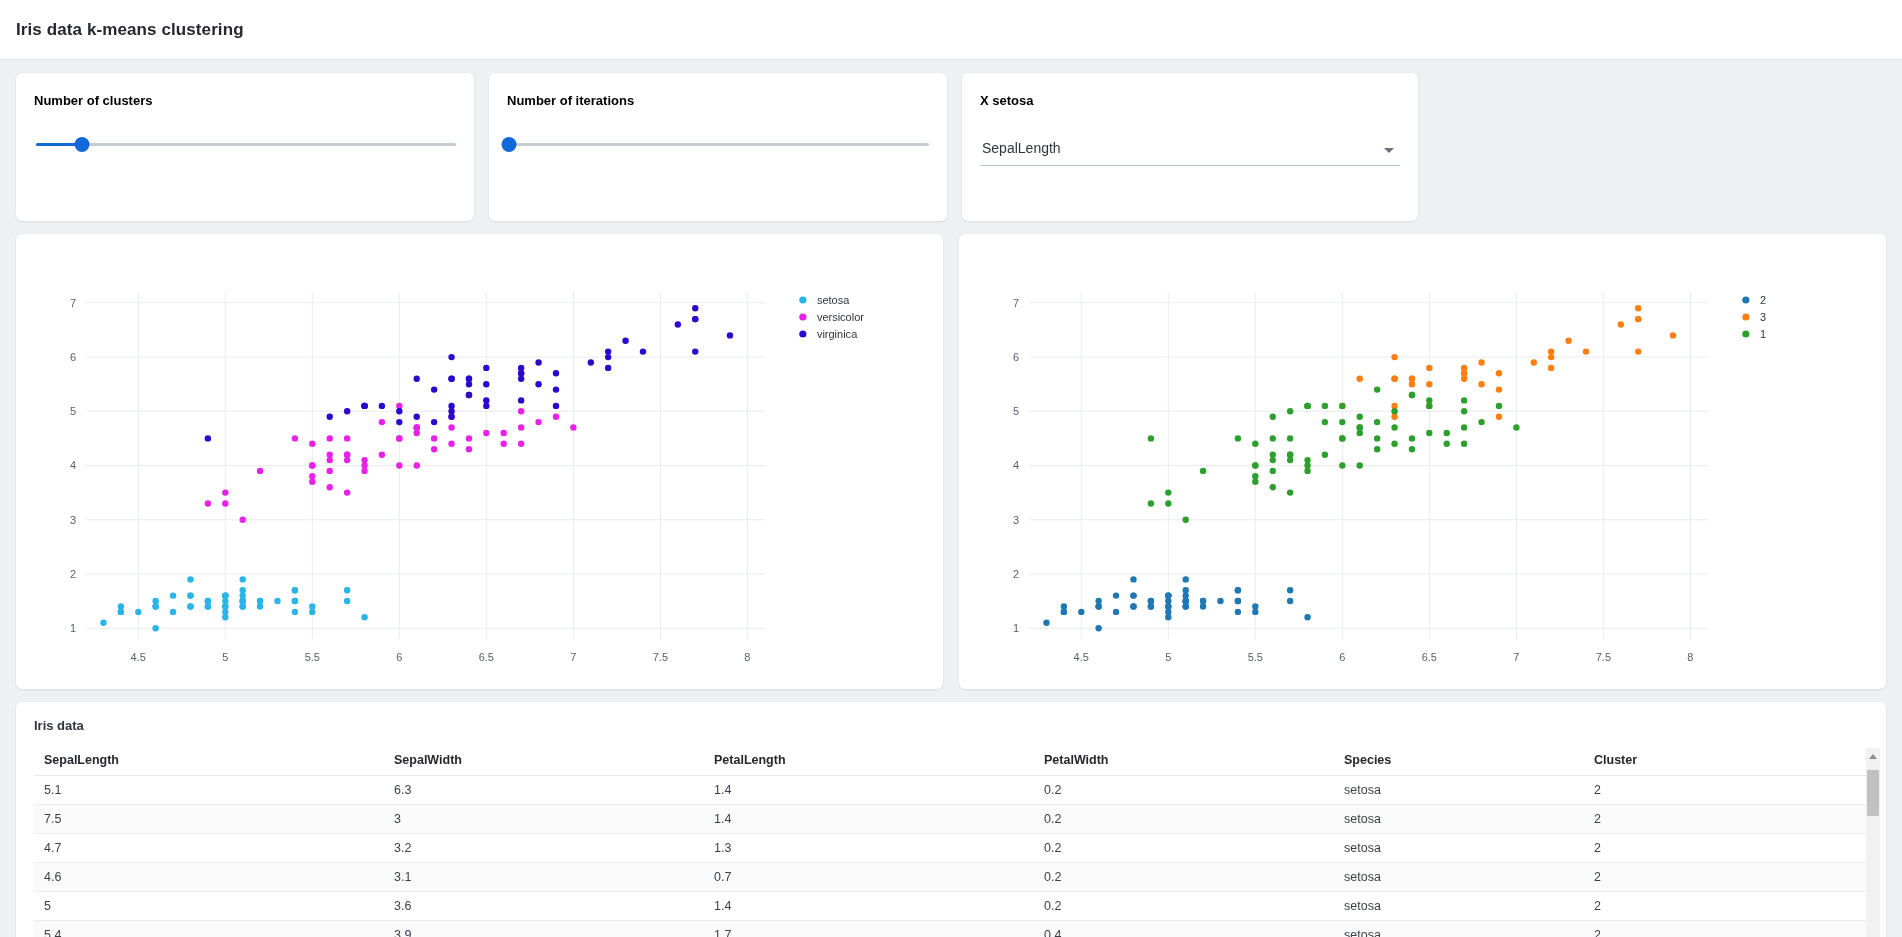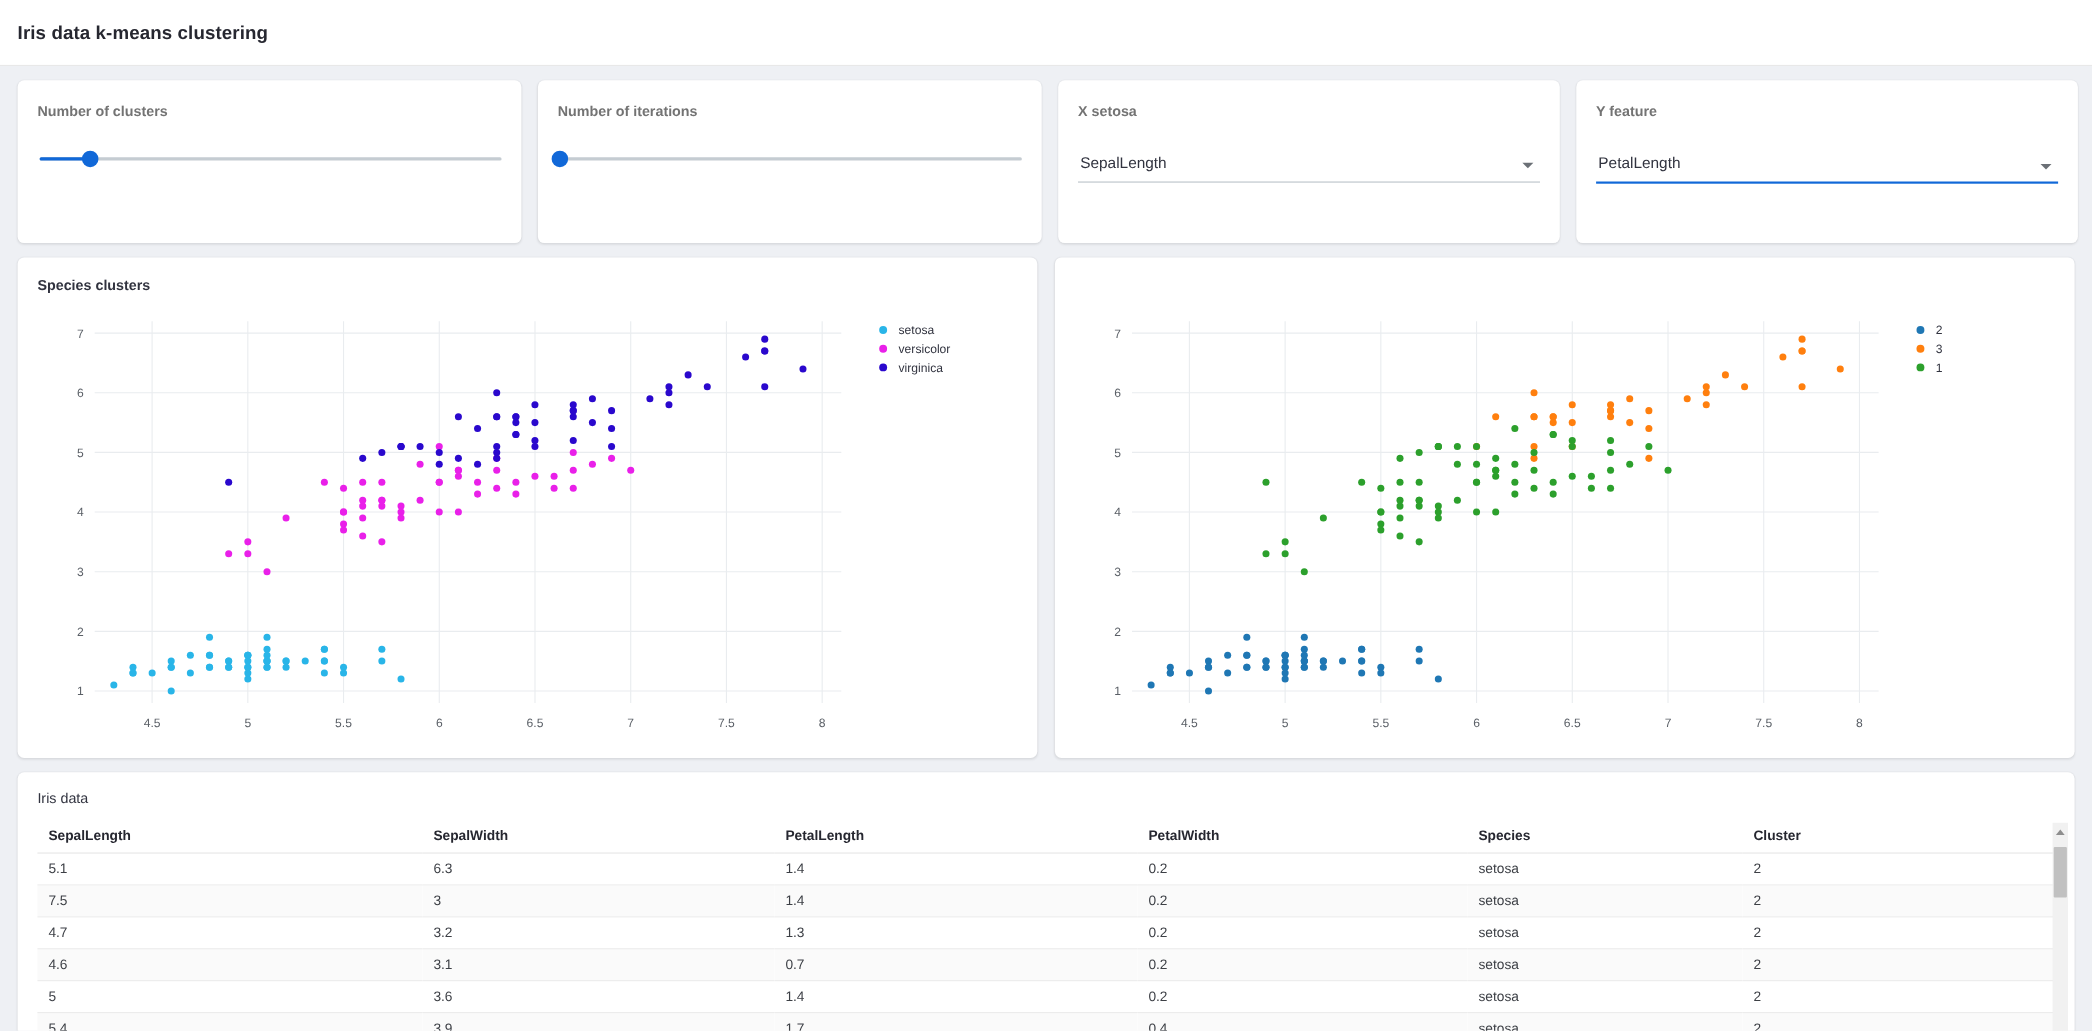--- a/index.html
+++ b/index.html
@@ -40,7 +40,7 @@
   .ctrl-slider { flex: 0 0 456px; }
   .ctrl-select { flex: 0 0 456px; }
   .ctrl-label {
-    font-size: 13px; font-weight: bold; color: #737373;
+    font-size: 13px; font-weight: bold; color: #000000;
     margin-bottom: 26px;
   }
 

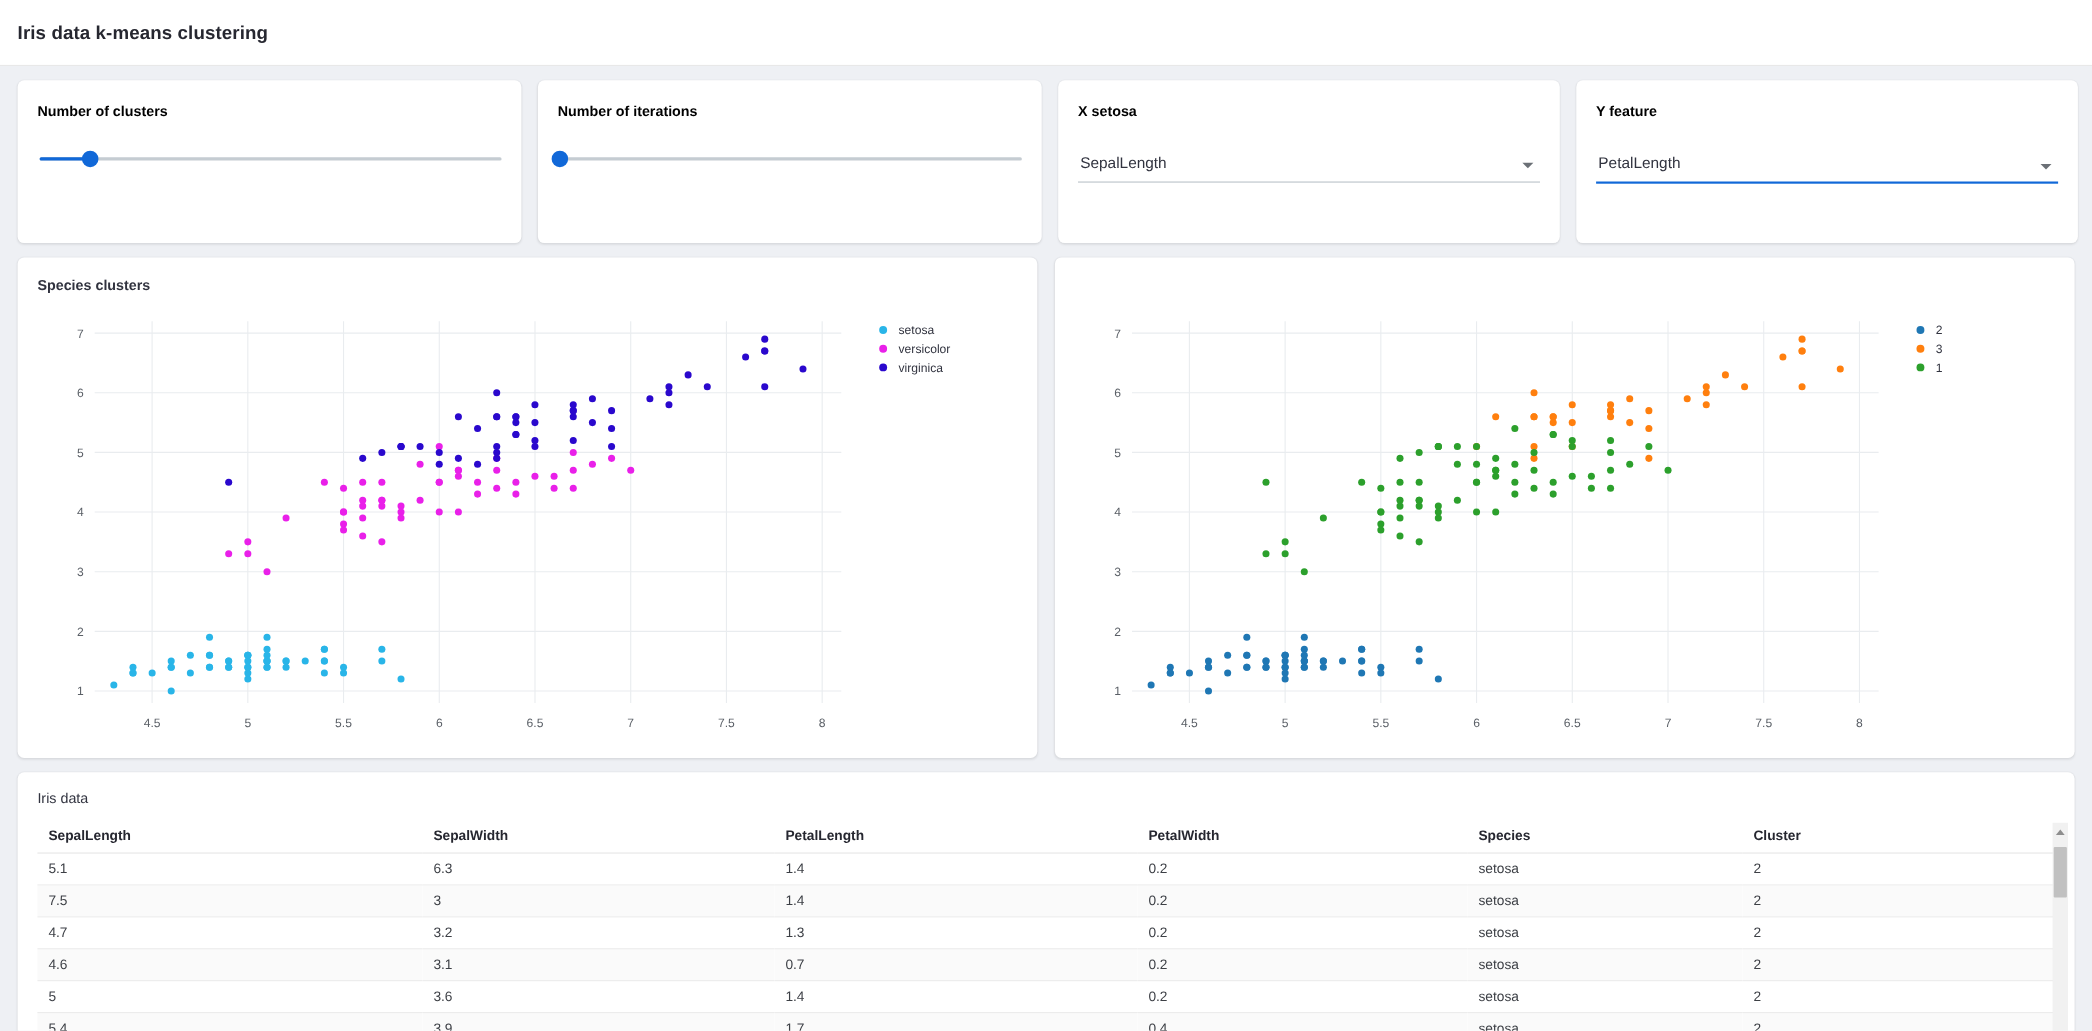--- a/index.html
+++ b/index.html
@@ -169,14 +169,6 @@
       </div>
     </div>
 
-    <div class="card control-card ctrl-select">
-      <div class="ctrl-label">Y feature</div>
-      <div class="select-box">
-        <div class="select-value">PetalLength</div>
-        <div class="select-underline focused"></div>
-        <span class="select-arrow"></span>
-      </div>
-    </div>
   </div>
 
   <div class="charts-row">

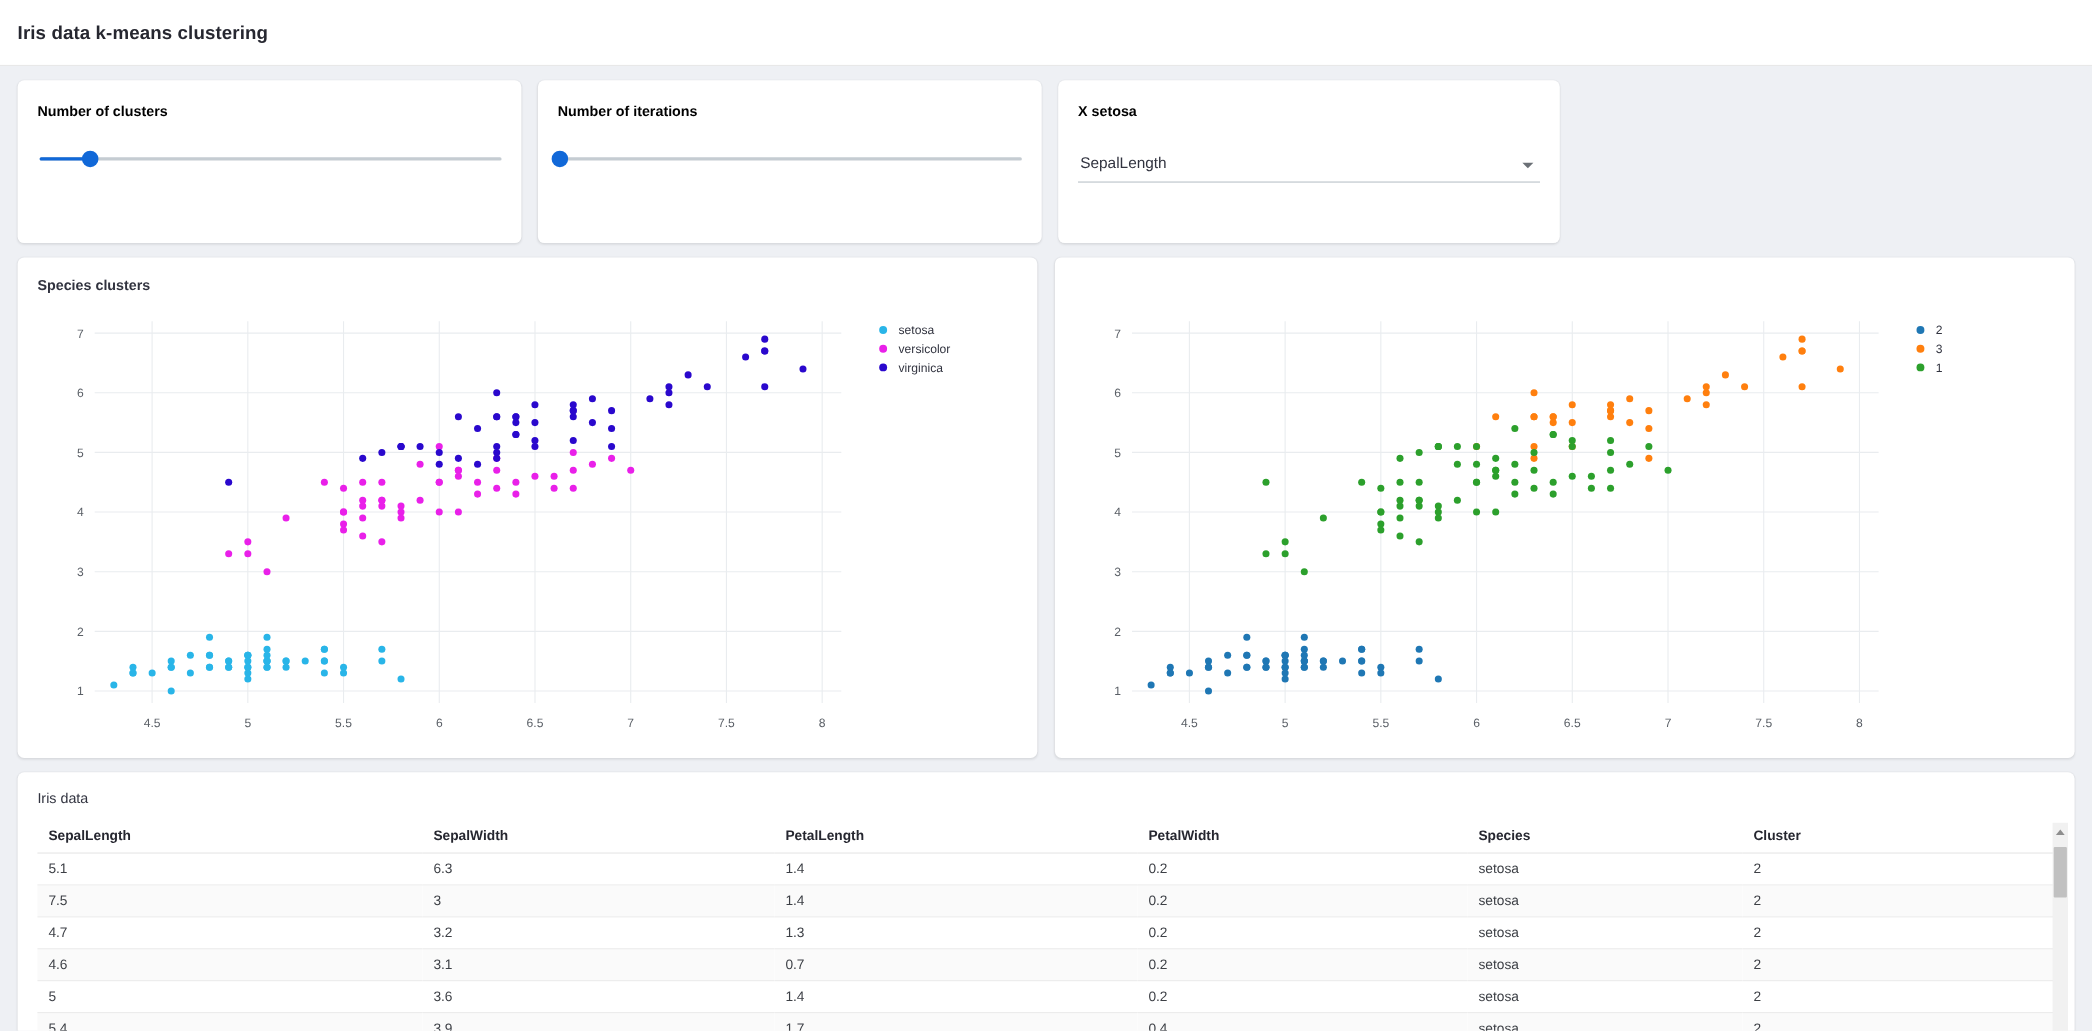--- a/index.html
+++ b/index.html
@@ -173,7 +173,6 @@
 
   <div class="charts-row">
     <div class="card chart-card">
-      <div class="chart-title">Species clusters</div>
       <div class="plot-area">
         <svg class="plot-svg" id="chart0" viewBox="0 0 890 395" preserveAspectRatio="none">
             <line x1="52" y1="344.15625" x2="730" y2="344.15625" stroke="#e9ecef" stroke-width="1"></line>

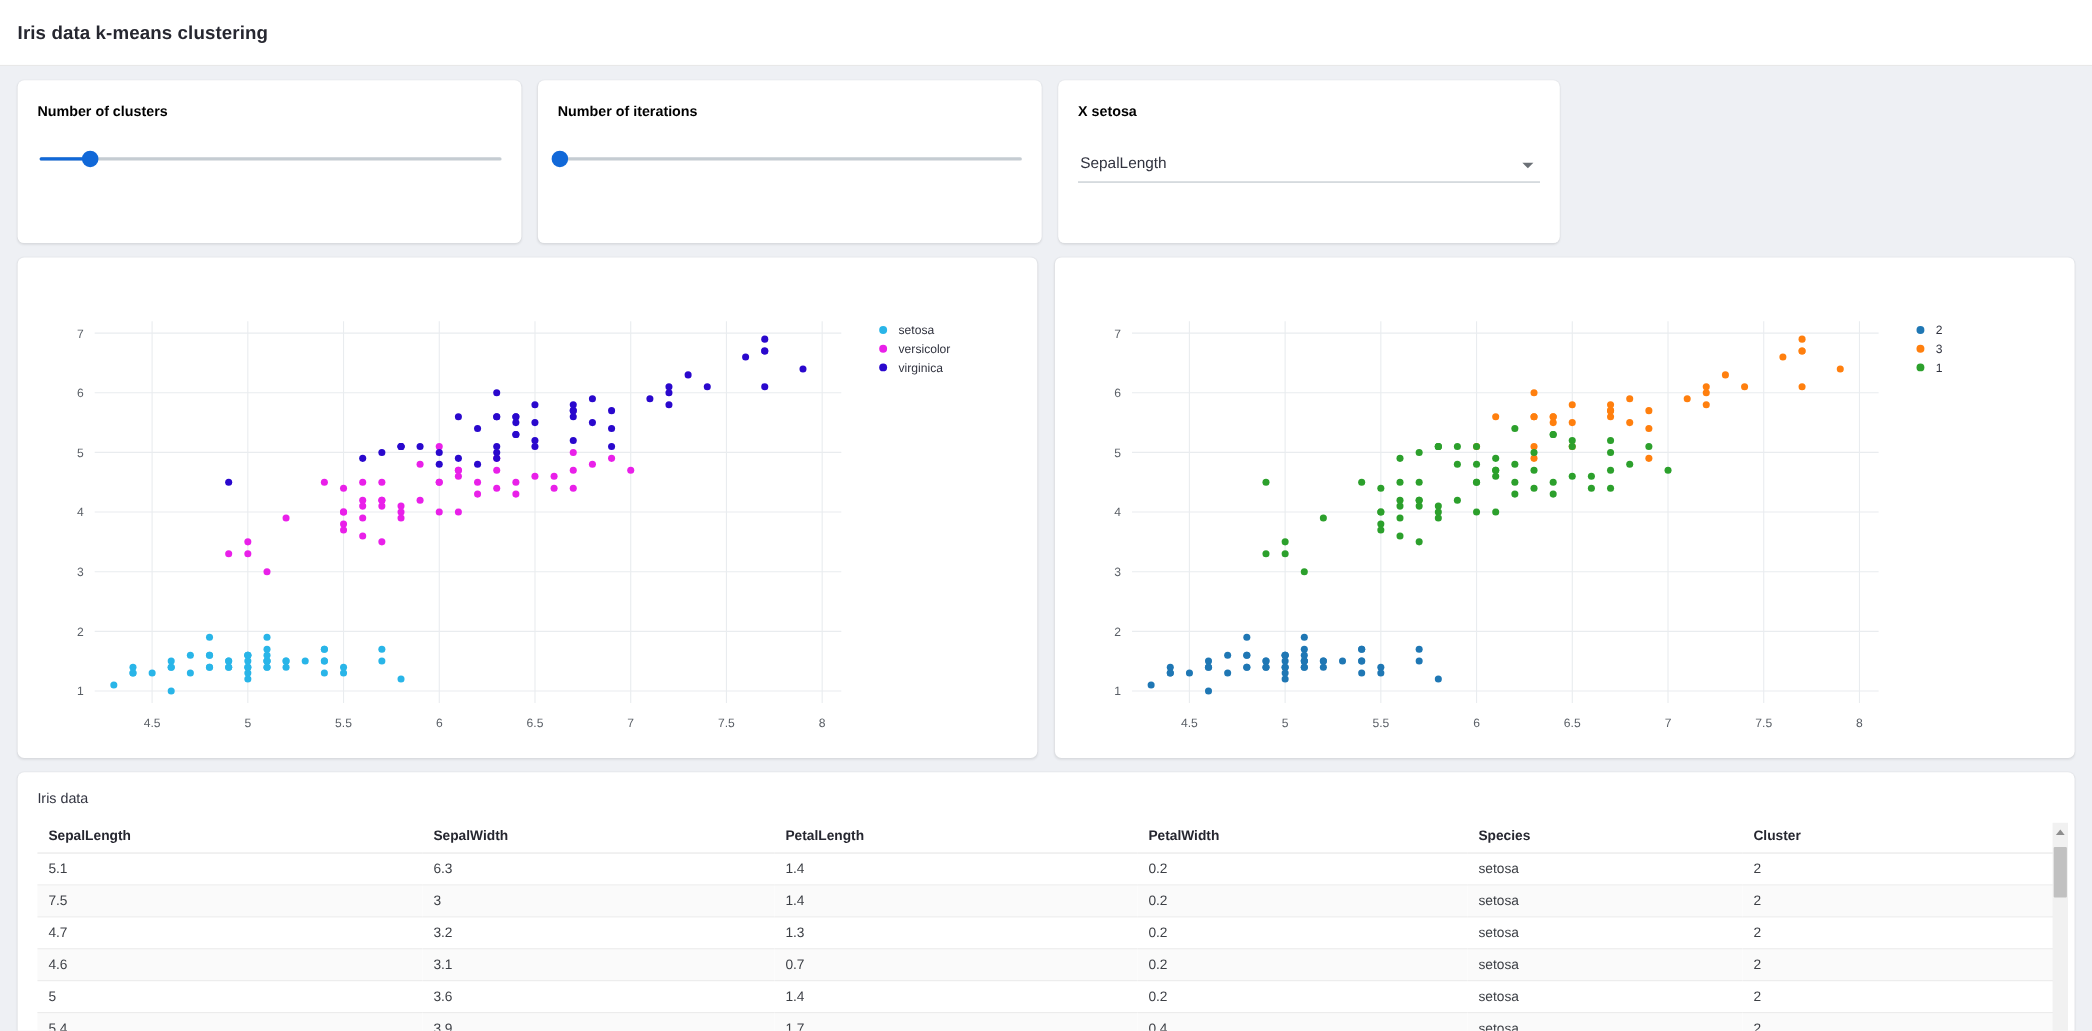--- a/index.html
+++ b/index.html
@@ -95,7 +95,7 @@
     height: 260px; padding: 16px 18px 0 18px; position: relative;
     overflow: hidden;
   }
-  .table-title { font-size: 13px; font-weight: normal; color: #31333f; margin-bottom: 16px; }
+  .table-title { font-size: 13px; font-weight: bold; color: #31333f; margin-bottom: 16px; }
   .tbl-scroll { position: relative; }
   table.iris { width: 1836px; border-collapse: collapse; table-layout: fixed; }
   table.iris th {

